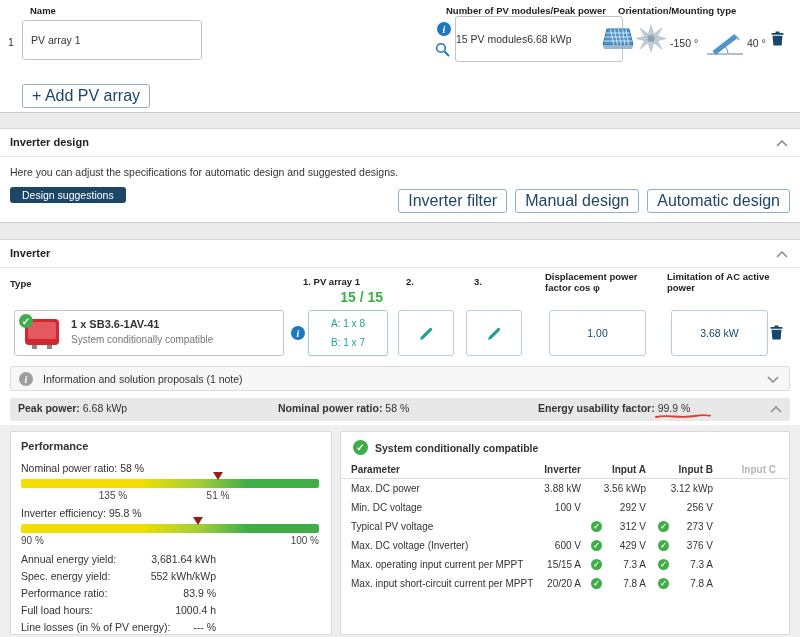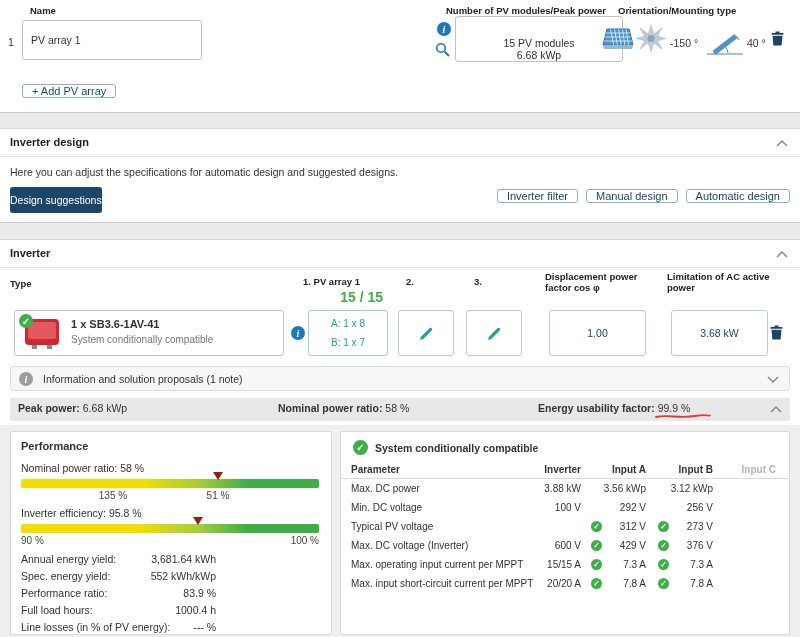--- a/index.html
+++ b/index.html
@@ -61,7 +61,7 @@
         <line x1="9.5" y1="9.5" x2="14" y2="14" stroke="#1e78bf" stroke-width="2"></line>
       </svg>
 
-    <div class="box" style="left:455px;top:16px;width:168px;height:46px;display:flex;flex-direction:column;align-items:center;justify-content:flex-end;cursor:pointer">
+    <div class="box" style="left:455px;top:16px;width:168px;height:46px;display:flex;flex-direction:row;align-items:center;justify-content:flex-start;cursor:pointer">
       <div>15 PV modules</div>
       <div>6.68 kWp</div>
     </div>

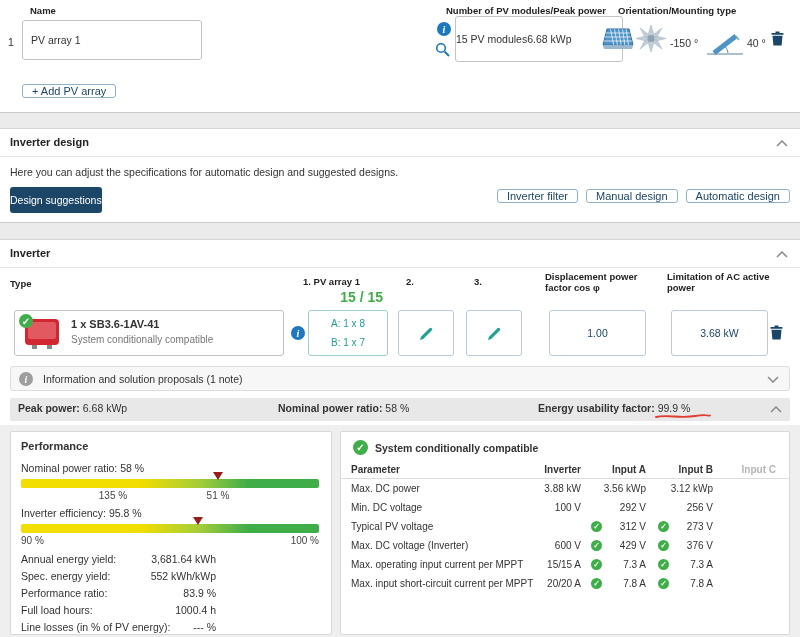--- a/index.html
+++ b/index.html
@@ -12,7 +12,7 @@
   .pvhead{position:absolute;top:5px;font-size:9.5px;font-weight:bold;white-space:nowrap;color:#222}
   .box{position:absolute;border:1px solid #c3c3c3;border-radius:3px;background:#fff}
   .cbox{position:absolute;border:1px solid #b7cbdc;border-radius:3px;background:#fff;display:flex;flex-direction:column;align-items:center;justify-content:center;color:#1c4667;cursor:pointer}
-  .btn-outline{display:inline-flex;align-items:center;justify-content:center;height:14px;border:1px solid #8fb0c9;color:#1c4667;background:#fff;border-radius:3px;padding:0 9px;white-space:nowrap;cursor:pointer;font-size:11px}
+  .btn-outline{display:inline-flex;align-items:center;justify-content:center;height:24px;border:1px solid #8fb0c9;color:#1c4667;background:#fff;border-radius:3px;padding:0 9px;white-space:nowrap;cursor:pointer;font-size:16px}
   .btn-fill{position:absolute;display:inline-flex;align-items:center;height:26px;background:#1c4667;color:#fff;border-radius:3px;padding:0 0;cursor:pointer}
   .icircle{position:absolute;width:14px;height:14px;border-radius:50%;background:#1e78bf;color:#fff;display:flex;align-items:center;justify-content:center;font:italic bold 10px "Liberation Serif",serif;cursor:pointer}
   .icircle.gray{background:#9e9e9e}

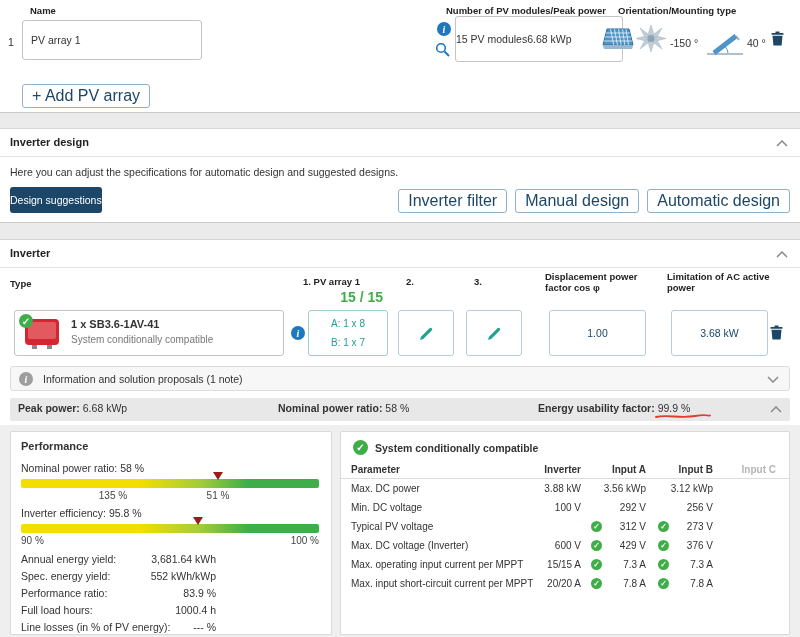--- a/index.html
+++ b/index.html
@@ -13,7 +13,7 @@
   .box{position:absolute;border:1px solid #c3c3c3;border-radius:3px;background:#fff}
   .cbox{position:absolute;border:1px solid #b7cbdc;border-radius:3px;background:#fff;display:flex;flex-direction:column;align-items:center;justify-content:center;color:#1c4667;cursor:pointer}
   .btn-outline{display:inline-flex;align-items:center;justify-content:center;height:24px;border:1px solid #8fb0c9;color:#1c4667;background:#fff;border-radius:3px;padding:0 9px;white-space:nowrap;cursor:pointer;font-size:16px}
-  .btn-fill{position:absolute;display:inline-flex;align-items:center;height:26px;background:#1c4667;color:#fff;border-radius:3px;padding:0 0;cursor:pointer}
+  .btn-fill{position:absolute;display:inline-flex;align-items:center;height:16px;background:#1c4667;color:#fff;border-radius:3px;padding:0 12px;cursor:pointer}
   .icircle{position:absolute;width:14px;height:14px;border-radius:50%;background:#1e78bf;color:#fff;display:flex;align-items:center;justify-content:center;font:italic bold 10px "Liberation Serif",serif;cursor:pointer}
   .icircle.gray{background:#9e9e9e}
   .check{display:inline-flex;align-items:center;justify-content:center;border-radius:50%;background:#3fae49;color:#fff;font-weight:bold}

